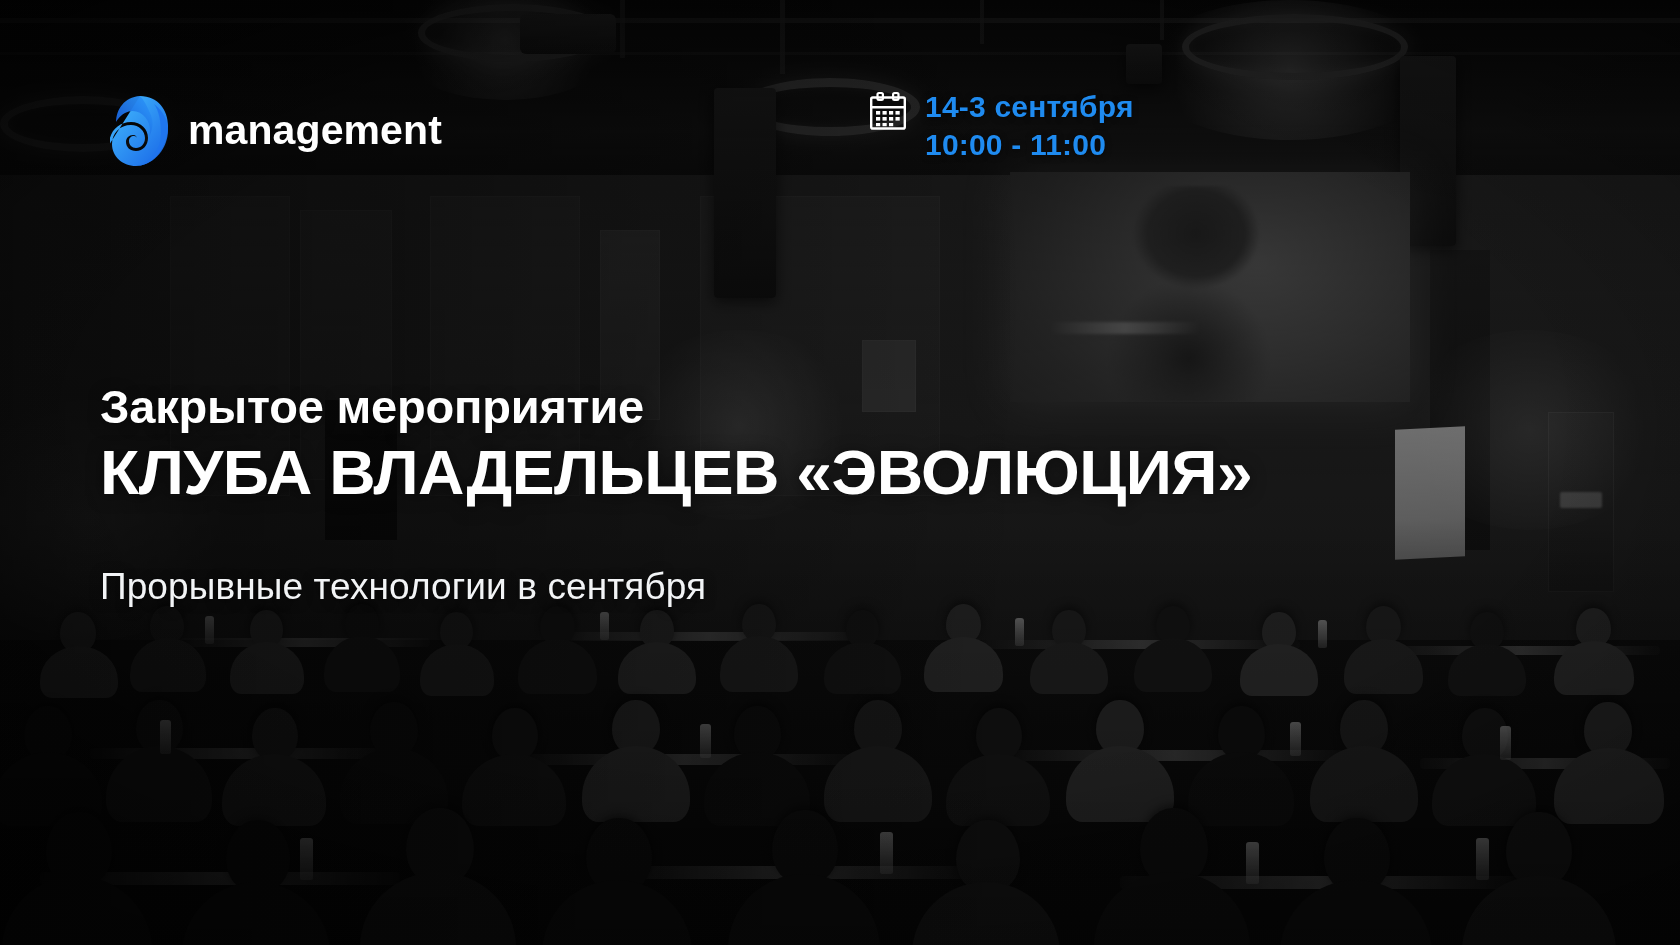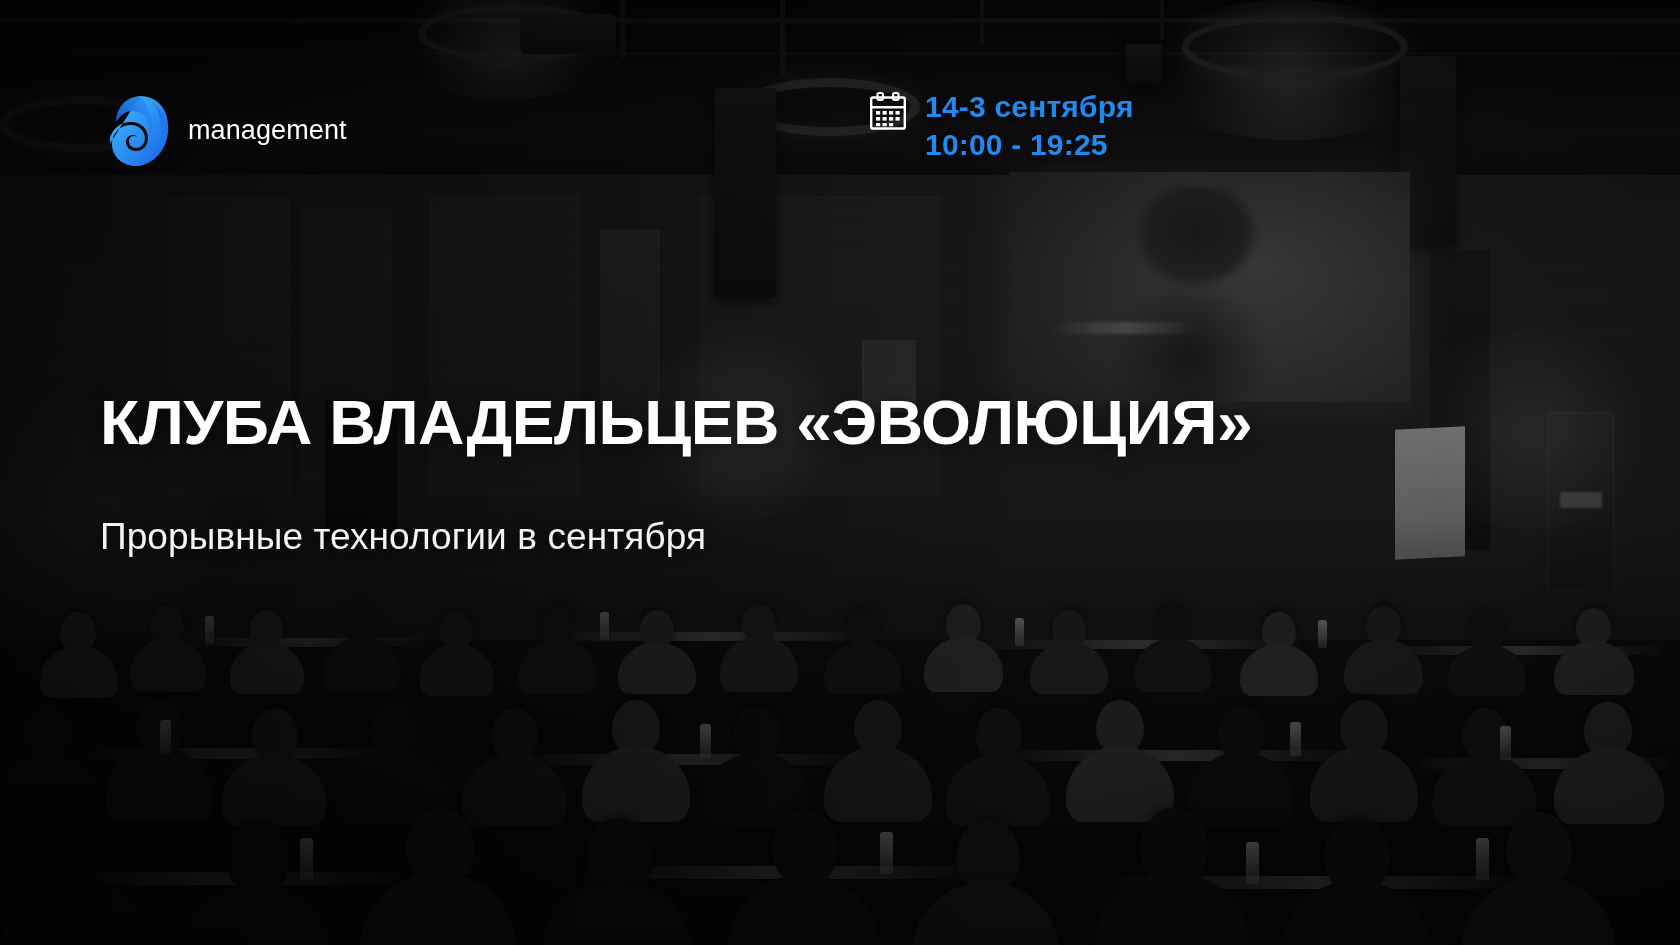--- a/index.html
+++ b/index.html
@@ -168,7 +168,7 @@
     color:#ffffff; letter-spacing:.1px;
   }
   .logo-words .l1{ font-size:31px; font-weight:500; line-height:1.16; }
-  .logo-words .l2{ font-size:27px; font-weight:400; line-height:1.16; }
+  .logo-words .l2{ font-size:41px; font-weight:700; line-height:1.16; }
 
   
   .meta{

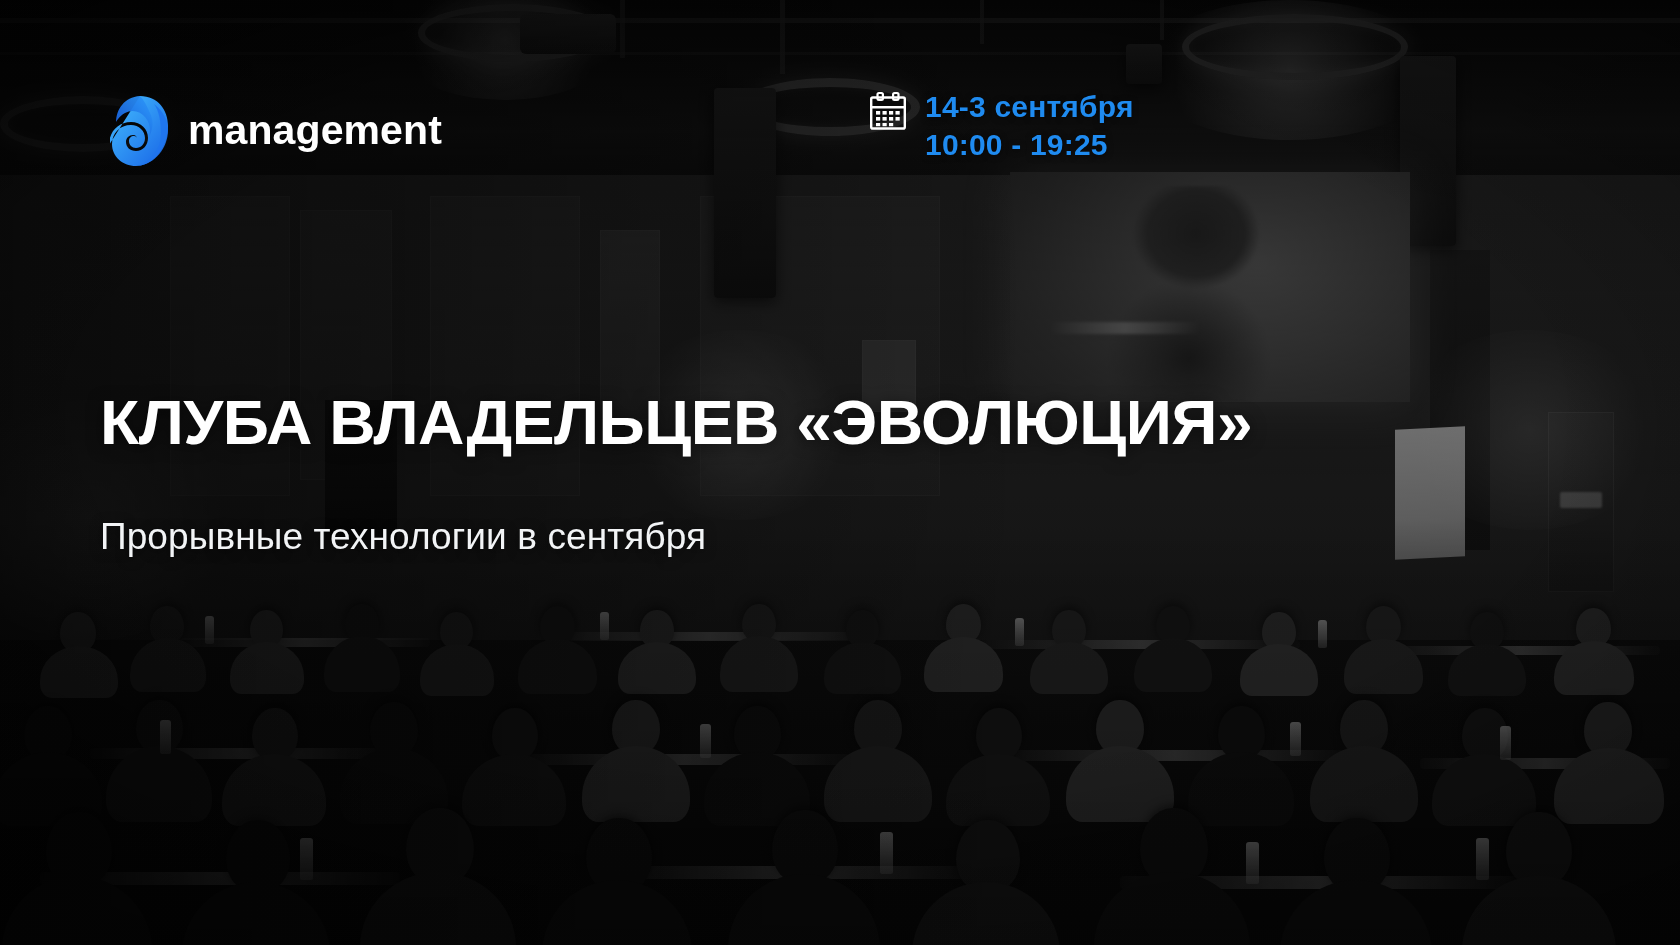--- a/index.html
+++ b/index.html
@@ -423,7 +423,7 @@
         </span>
         <span class="meta-text">
           <span>14-3 сентября</span><br>
-          <span>10:00 - 19:25</span>
+          <span>10:00 - 11:00</span>
         </span>
       </div>
 

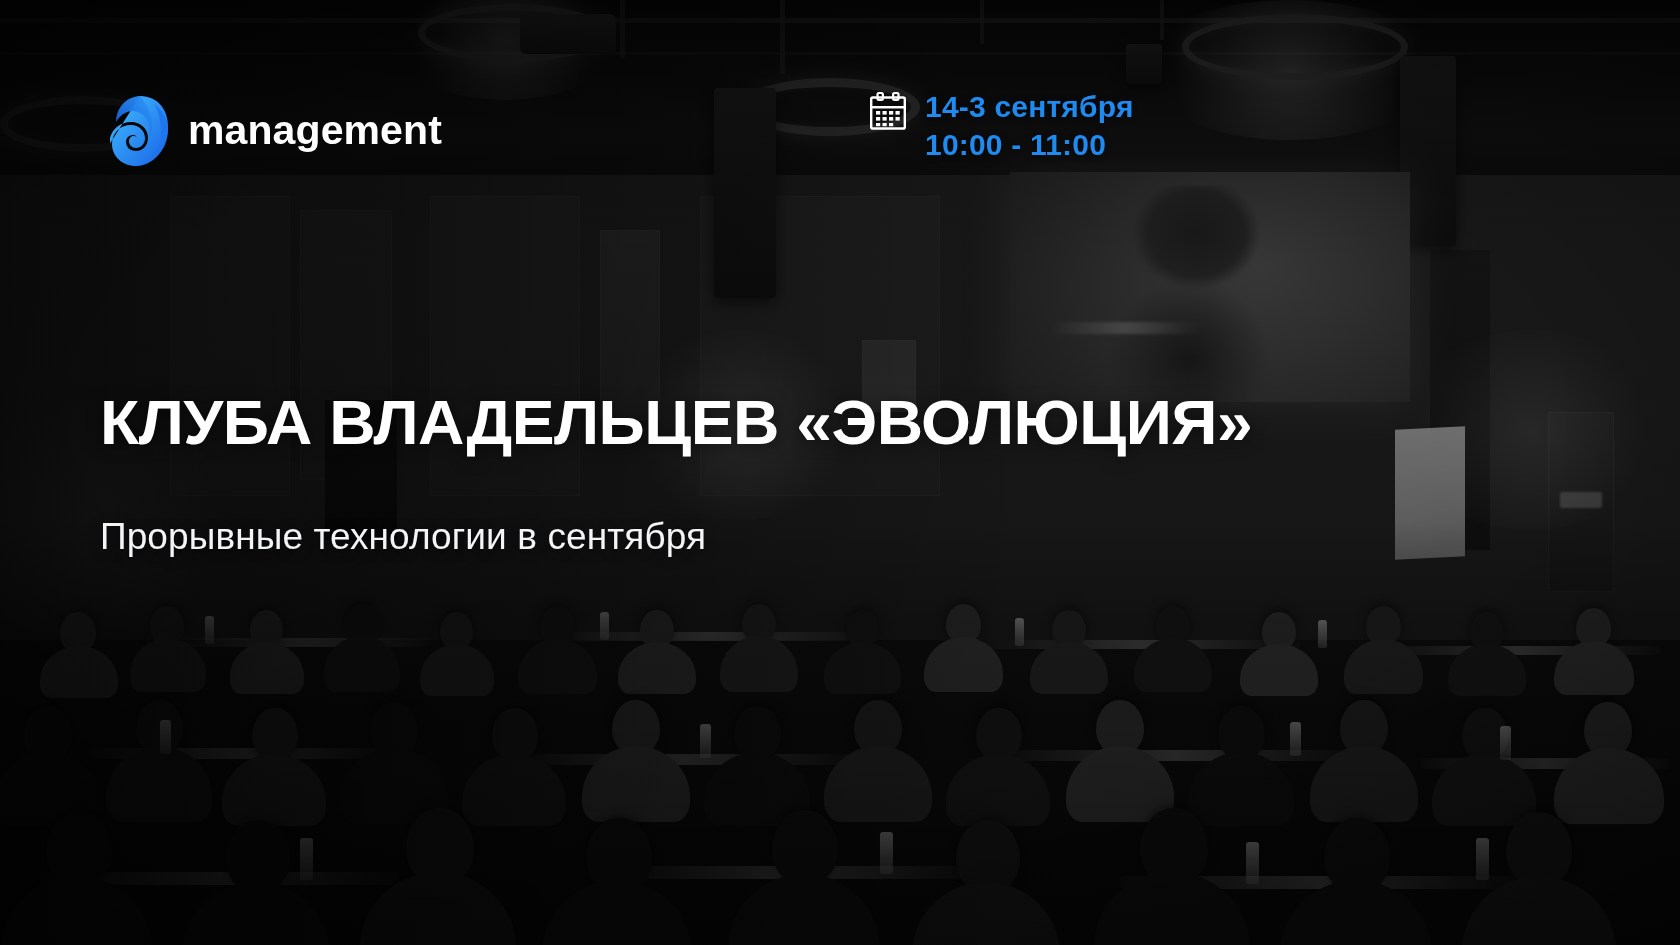--- a/index.html
+++ b/index.html
@@ -430,6 +430,7 @@
     </div>
 
     <div class="hero">
+      <h1>Закрытое мероприятие</h1>
       <h2>КЛУБА ВЛАДЕЛЬЦЕВ «ЭВОЛЮЦИЯ»</h2>
       <p>Прорывные технологии в сентября</p>
     </div>

